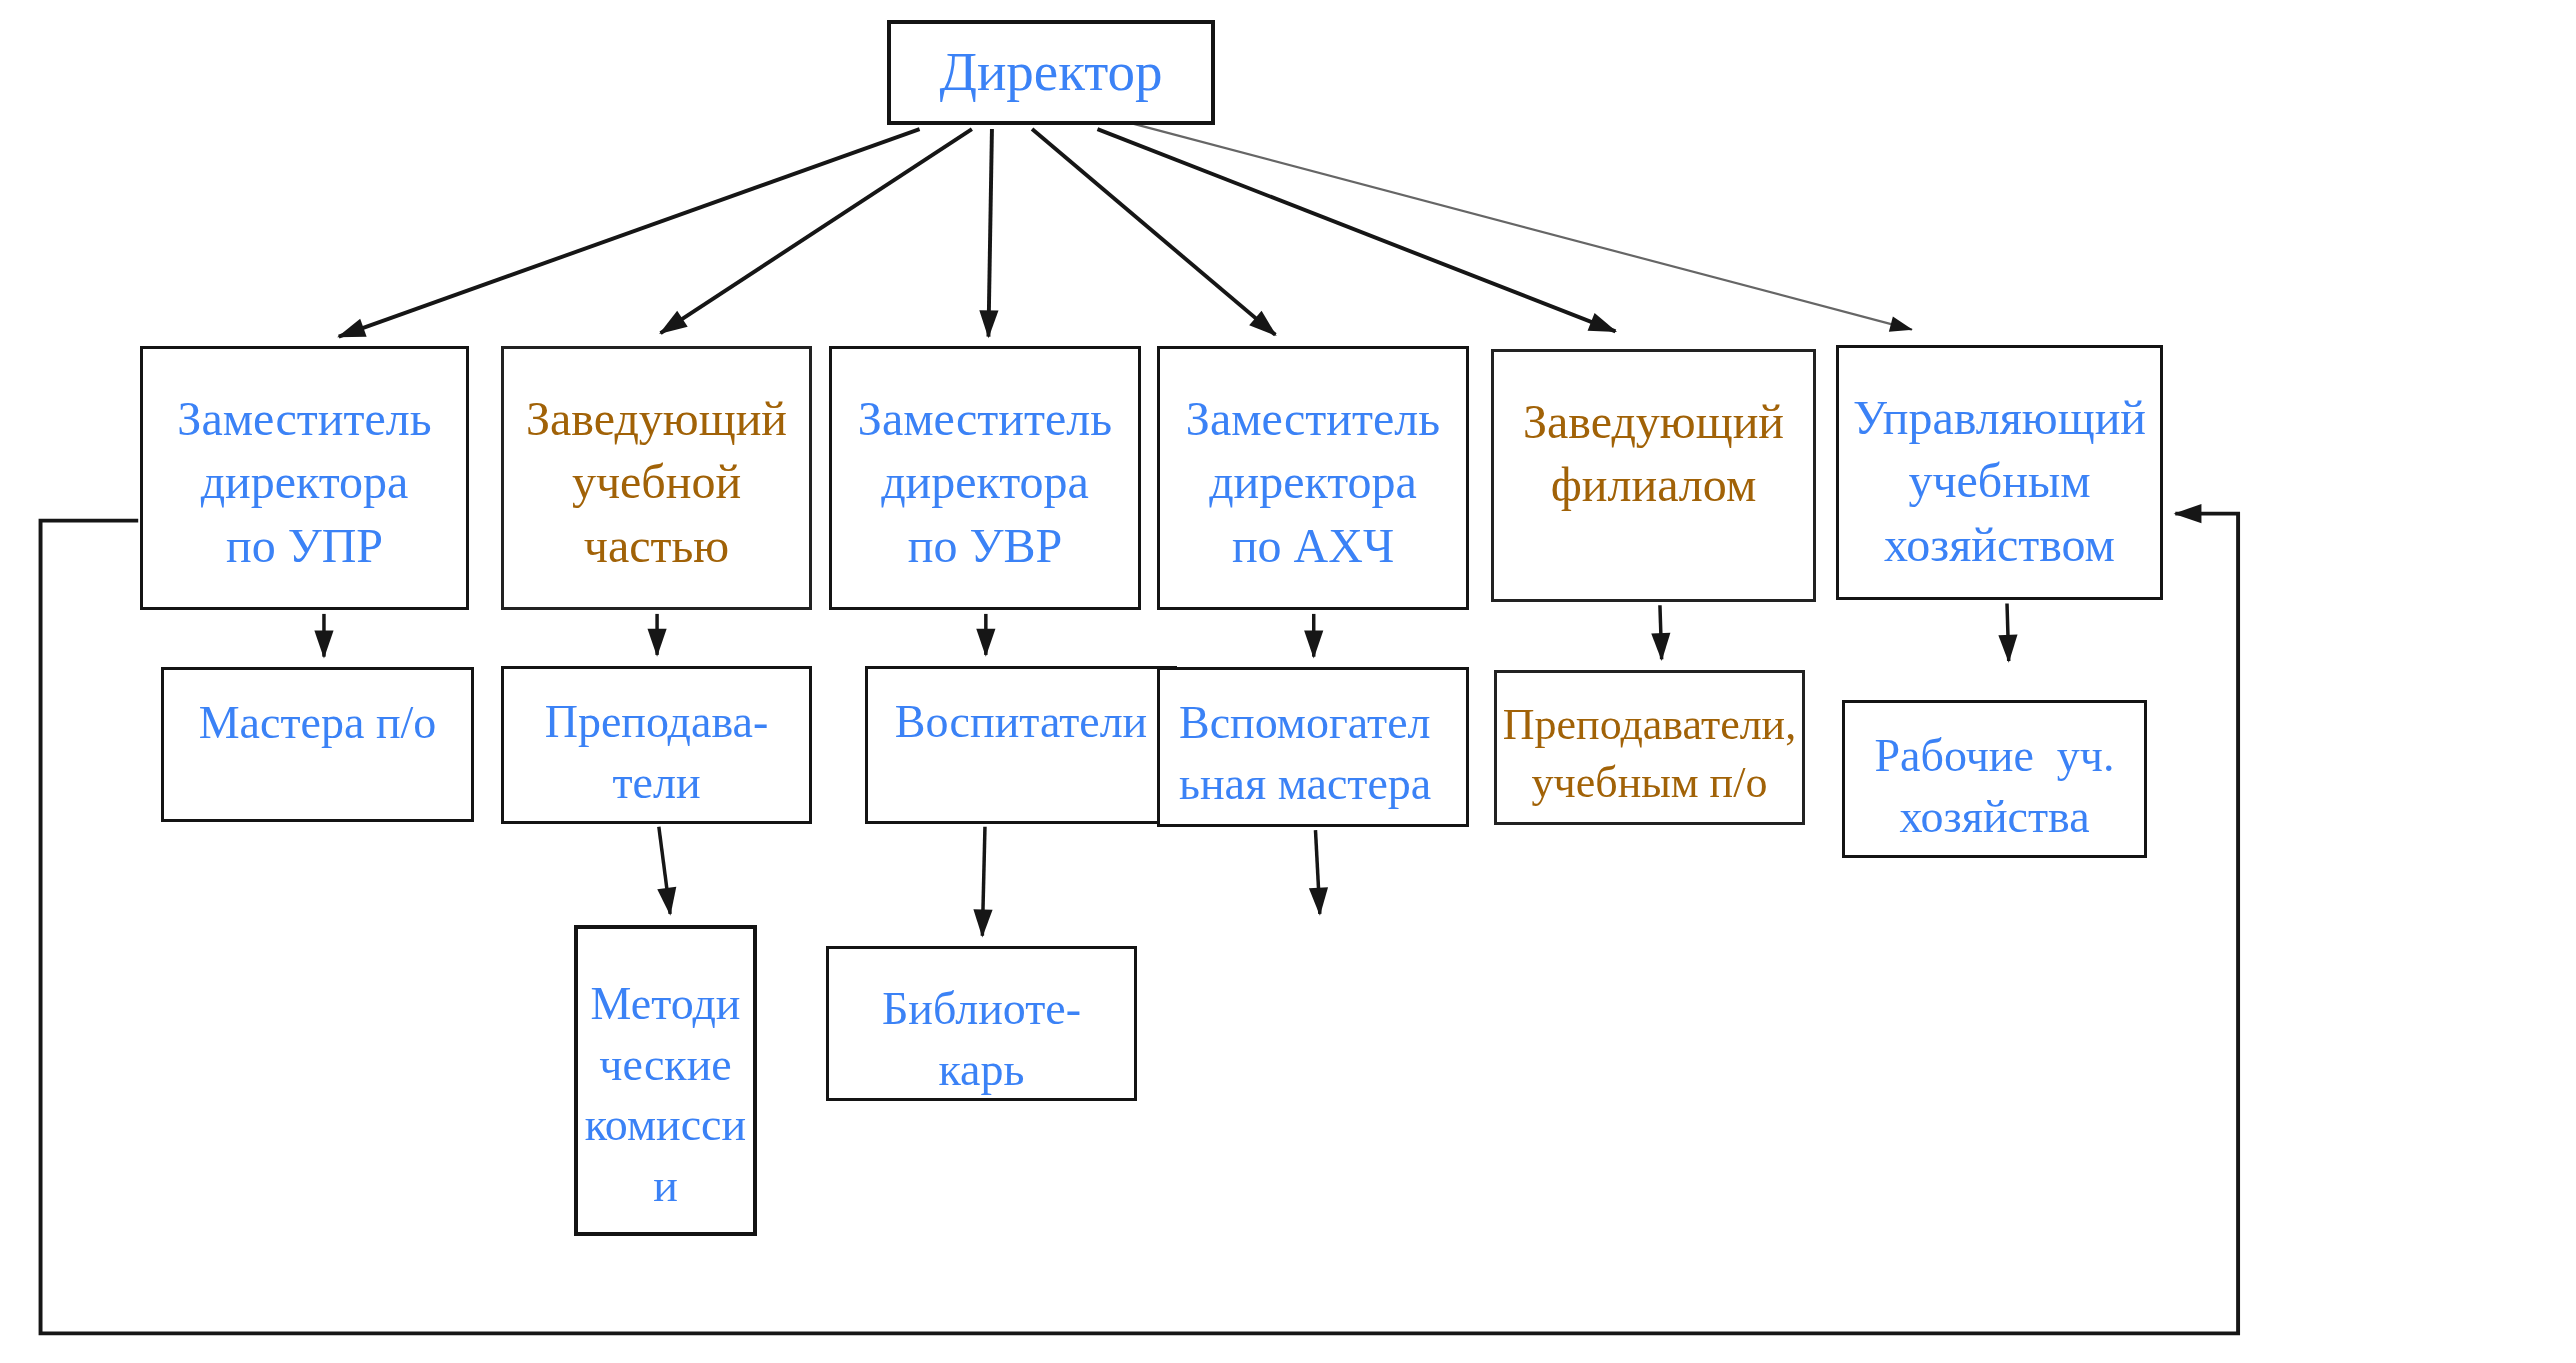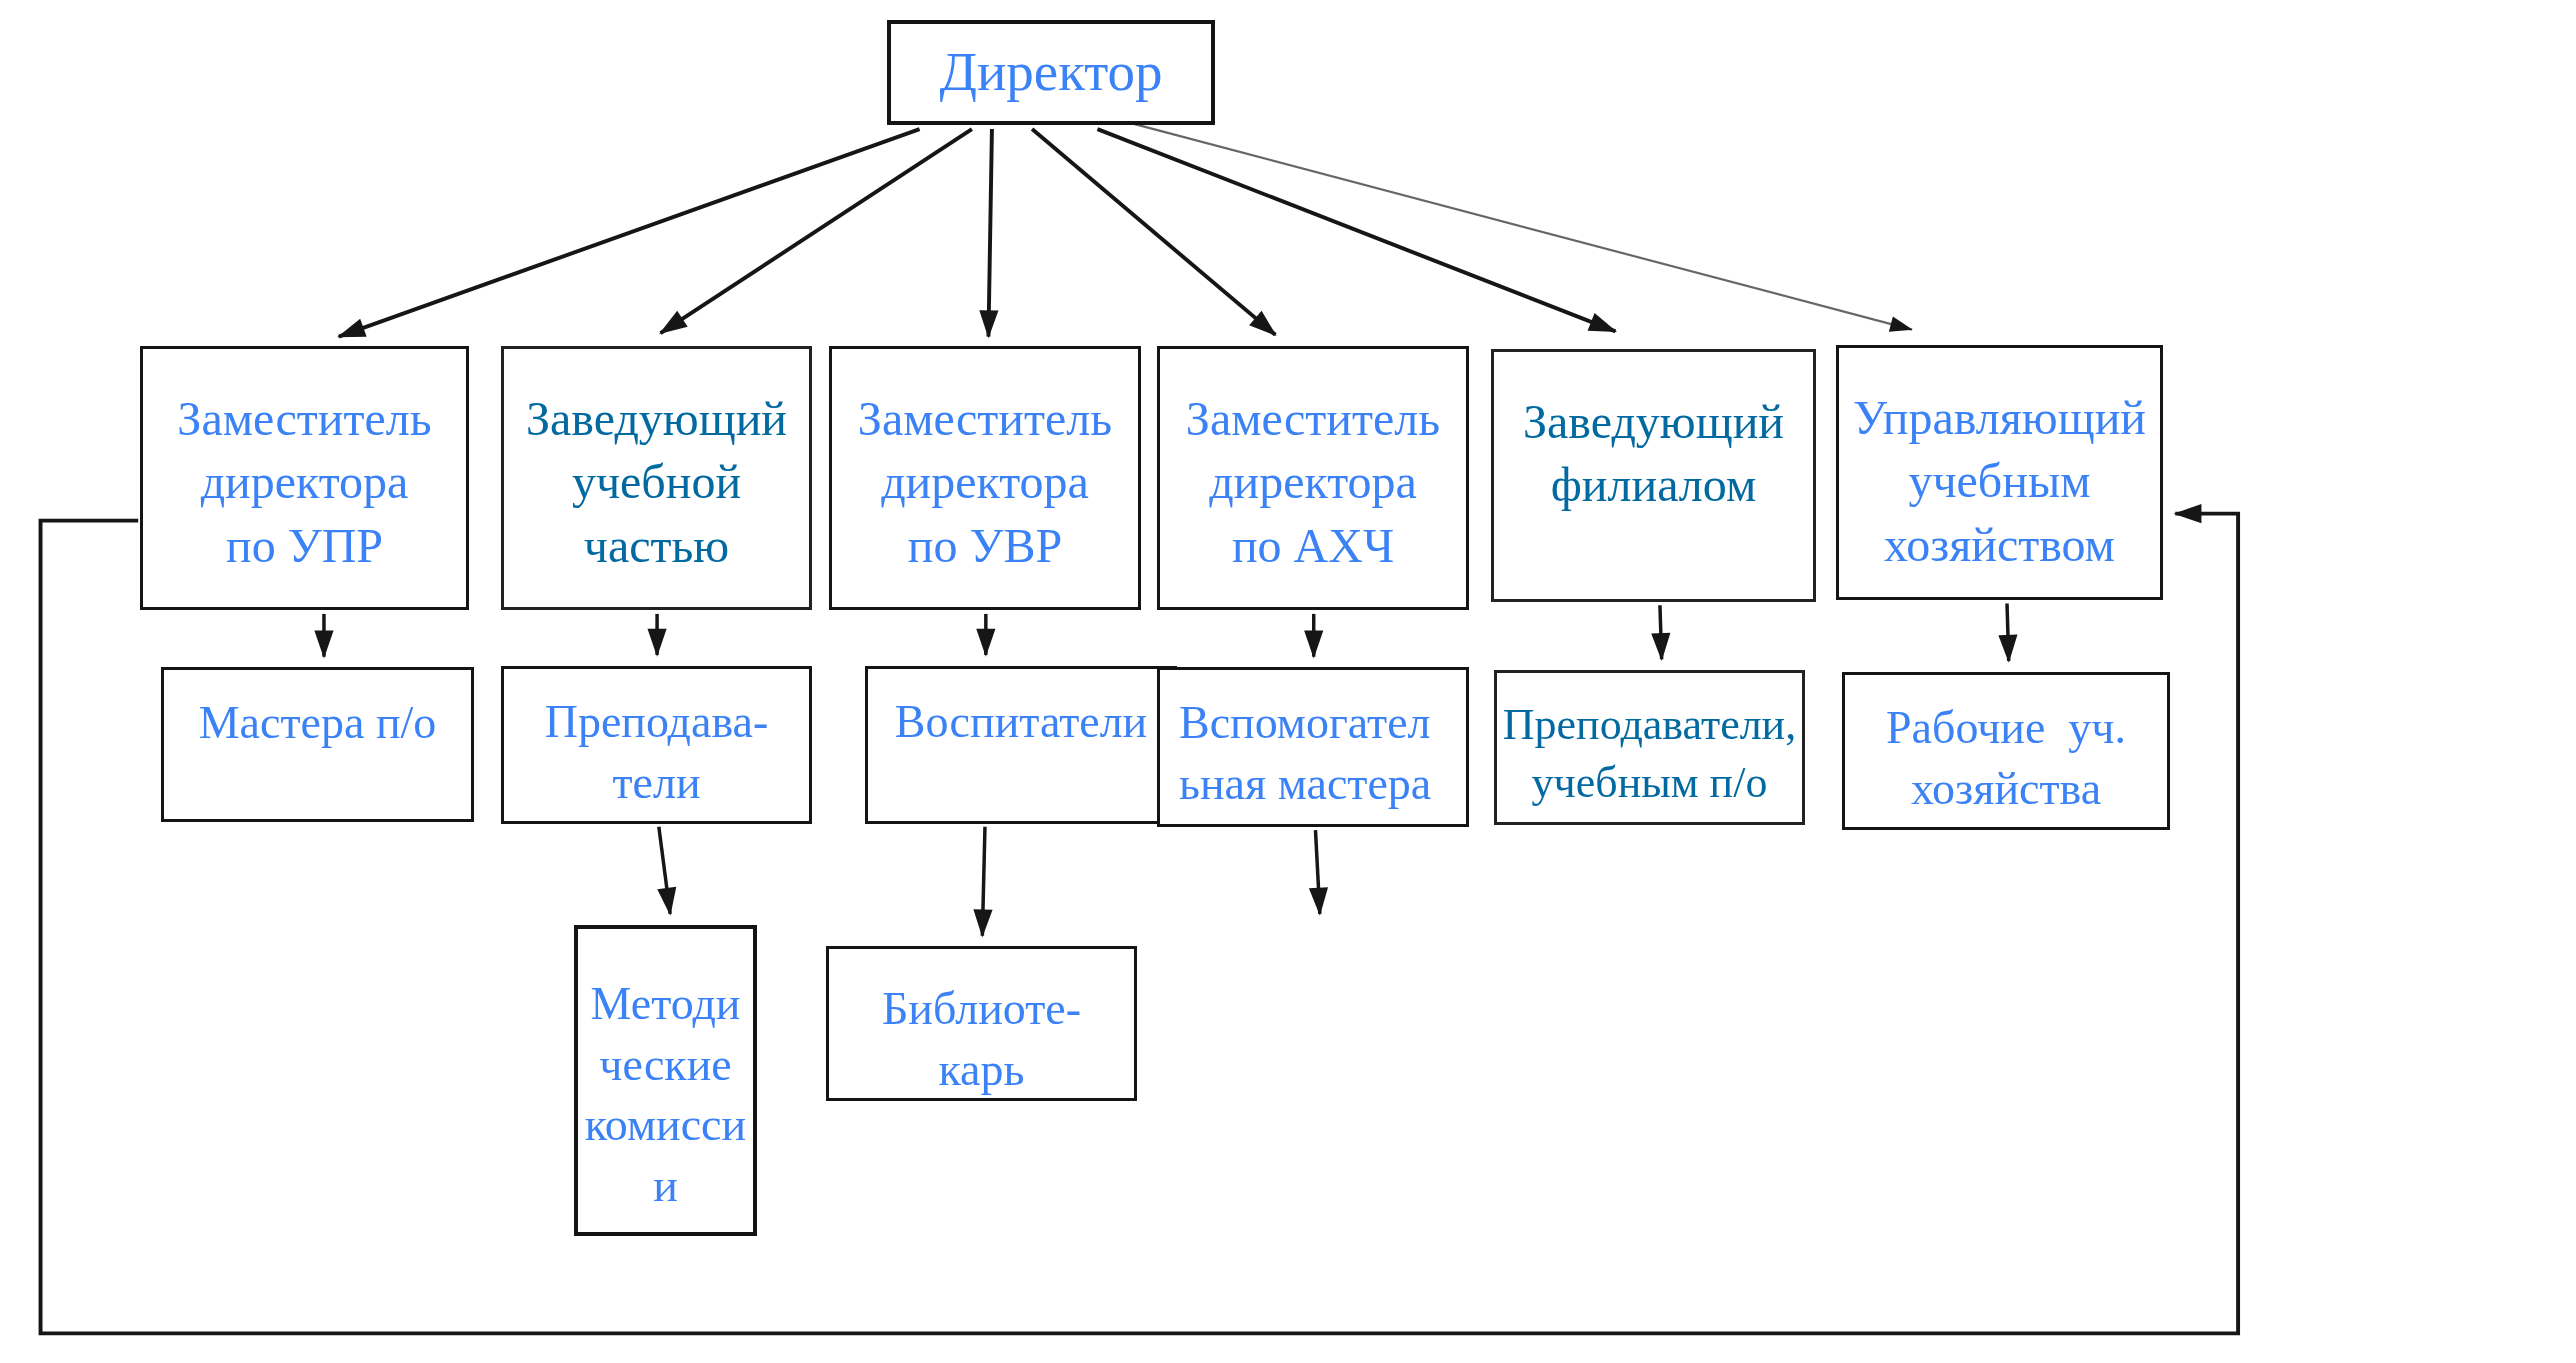--- a/index.html
+++ b/index.html
@@ -42,7 +42,7 @@
   .lvl2 { font-size: 48px; padding-top: 38px; }
   .lvl3 { font-size: 46px; padding-top: 23px; text-align: center; }
   .lvl4 { font-size: 46px; }
-  .soft { color: #0369a1; border-color: #222222; }
+  .soft { color: #a16207; border-color: #222222; }
   .pad-lg { padding-top: 45px; }
   .pad-md { padding-top: 30px; }
   .tight { font-size: 44px; }

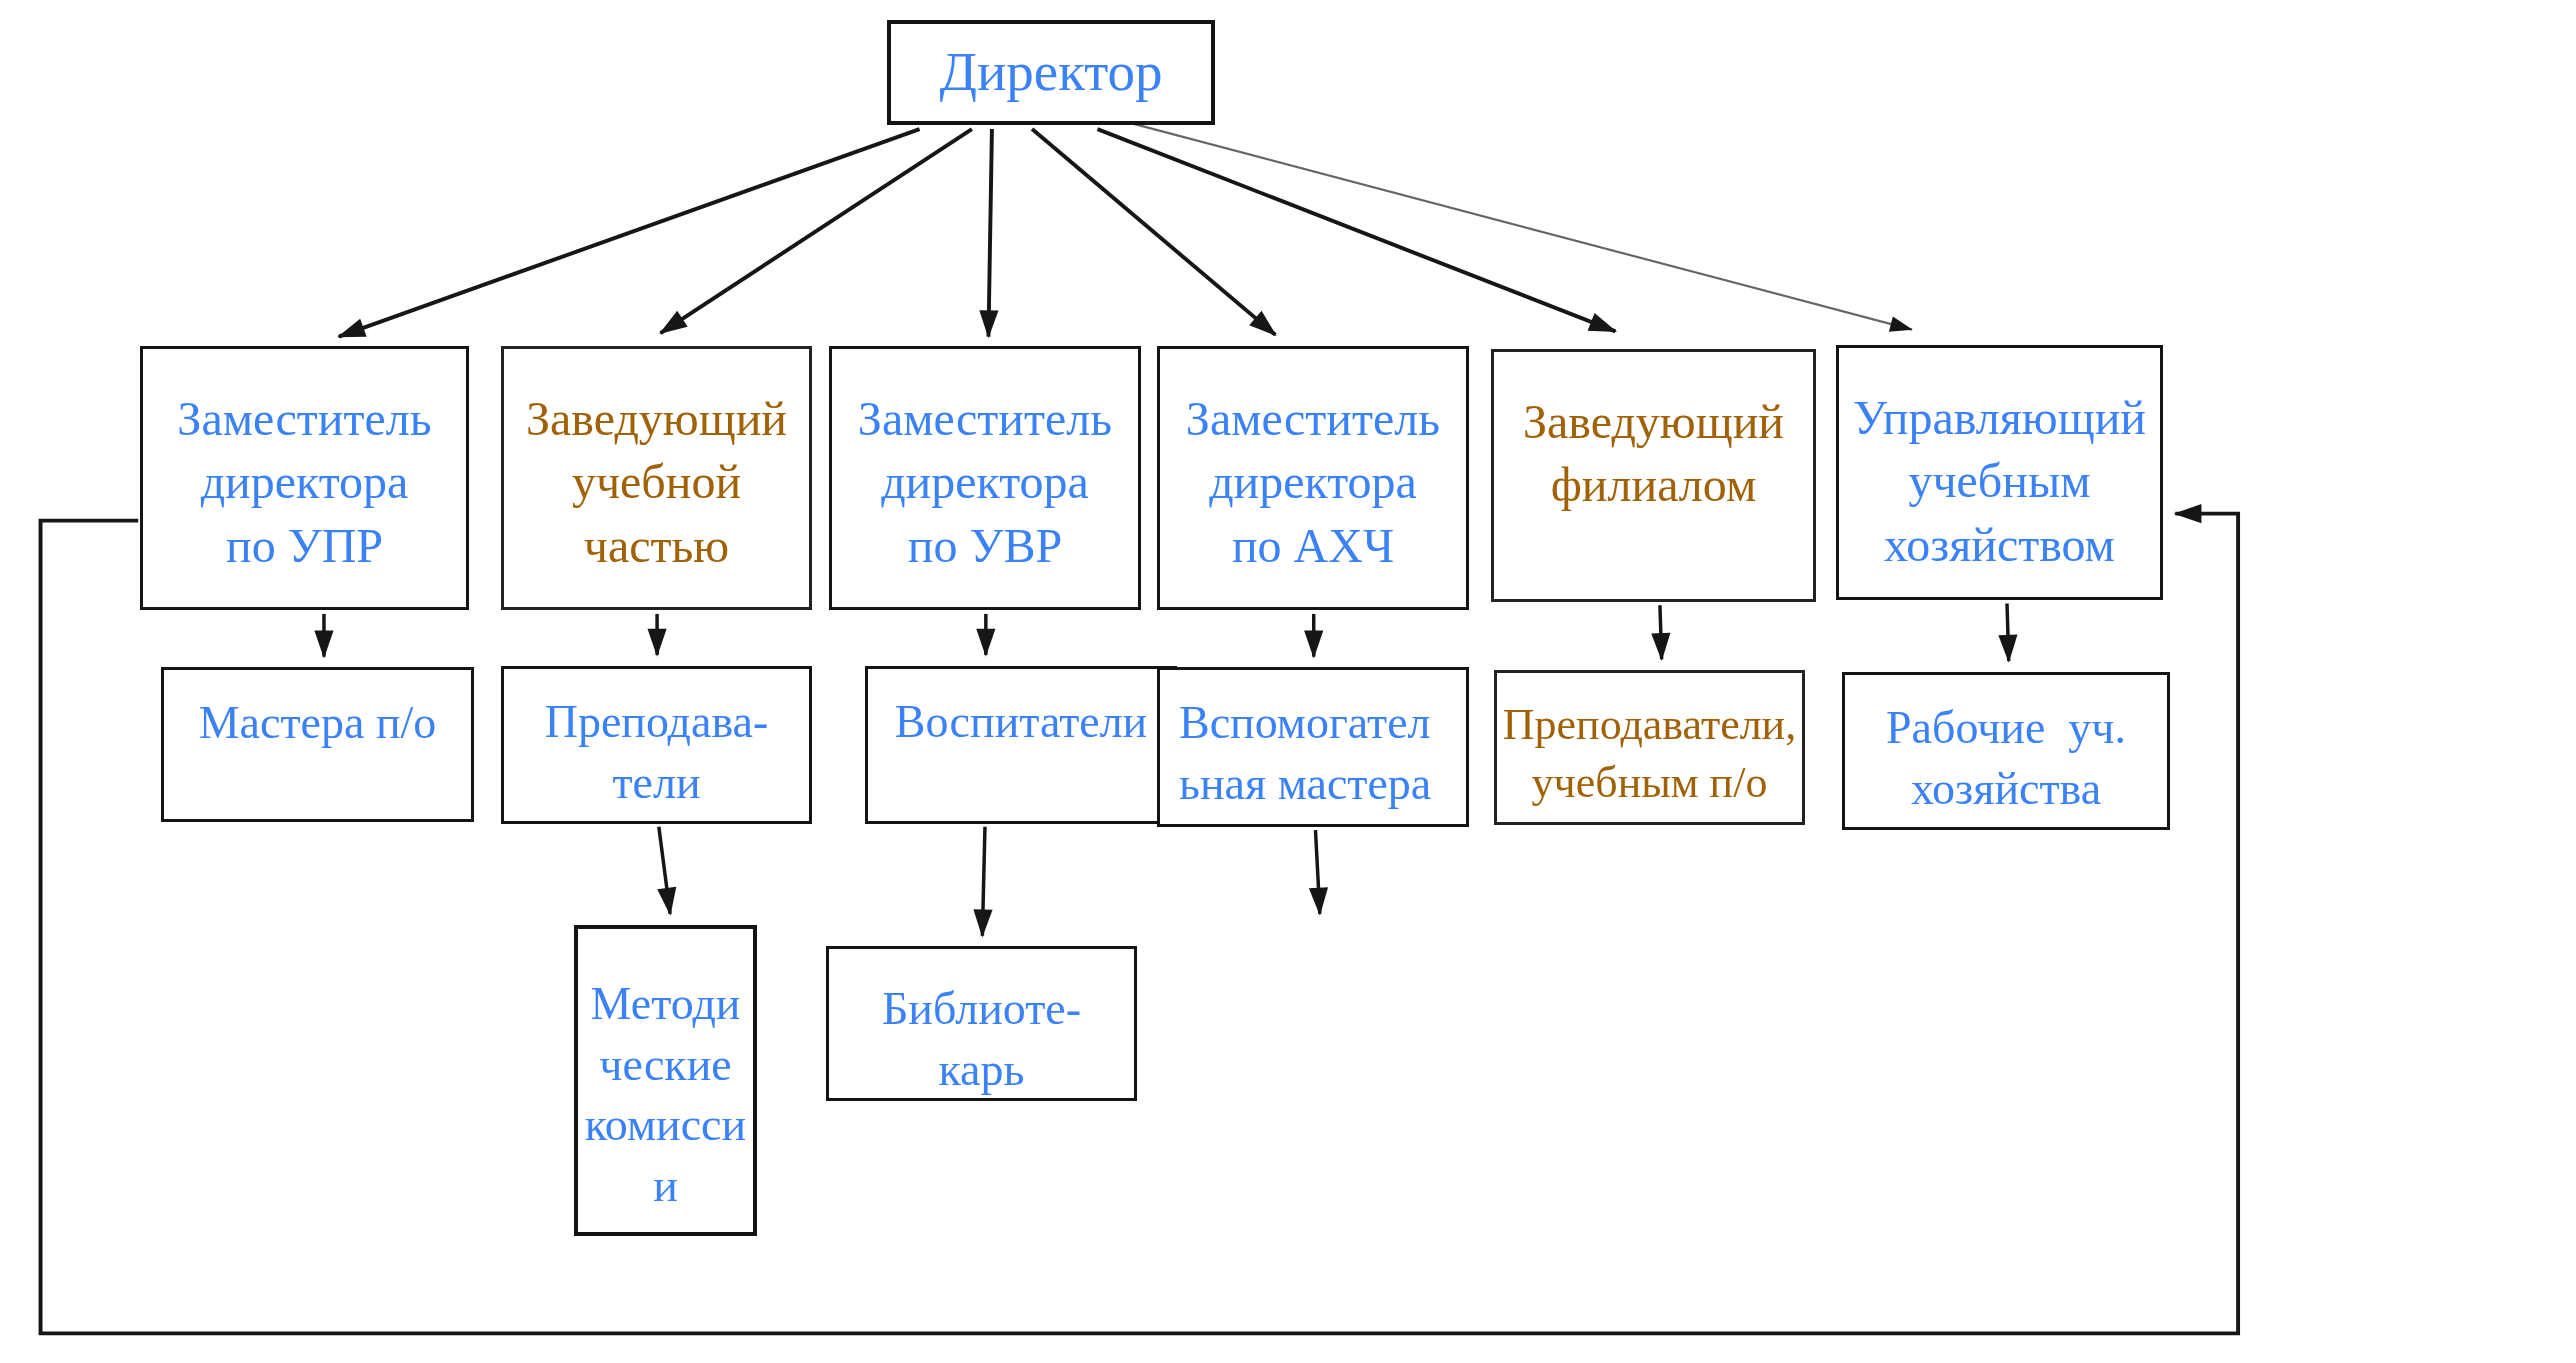--- a/index.html
+++ b/index.html
@@ -127,7 +127,7 @@
   <div class="node lvl3 soft tight" style="left:1494px; top:670px; width:311px; height:155px;">Преподаватели,
 учебным п/о</div>
 
-  <div class="node lvl3" style="left:1842px; top:672px; width:328px; height:158px;">Рабочие  уч.
+  <div class="node lvl3" style="left:1842px; top:700px; width:305px; height:158px;">Рабочие  уч.
 хозяйства</div>
 
   <div class="node lvl4 pad-lg" style="left:574px; top:925px; width:183px; height:311px; border-width:4.4px;">Методи

